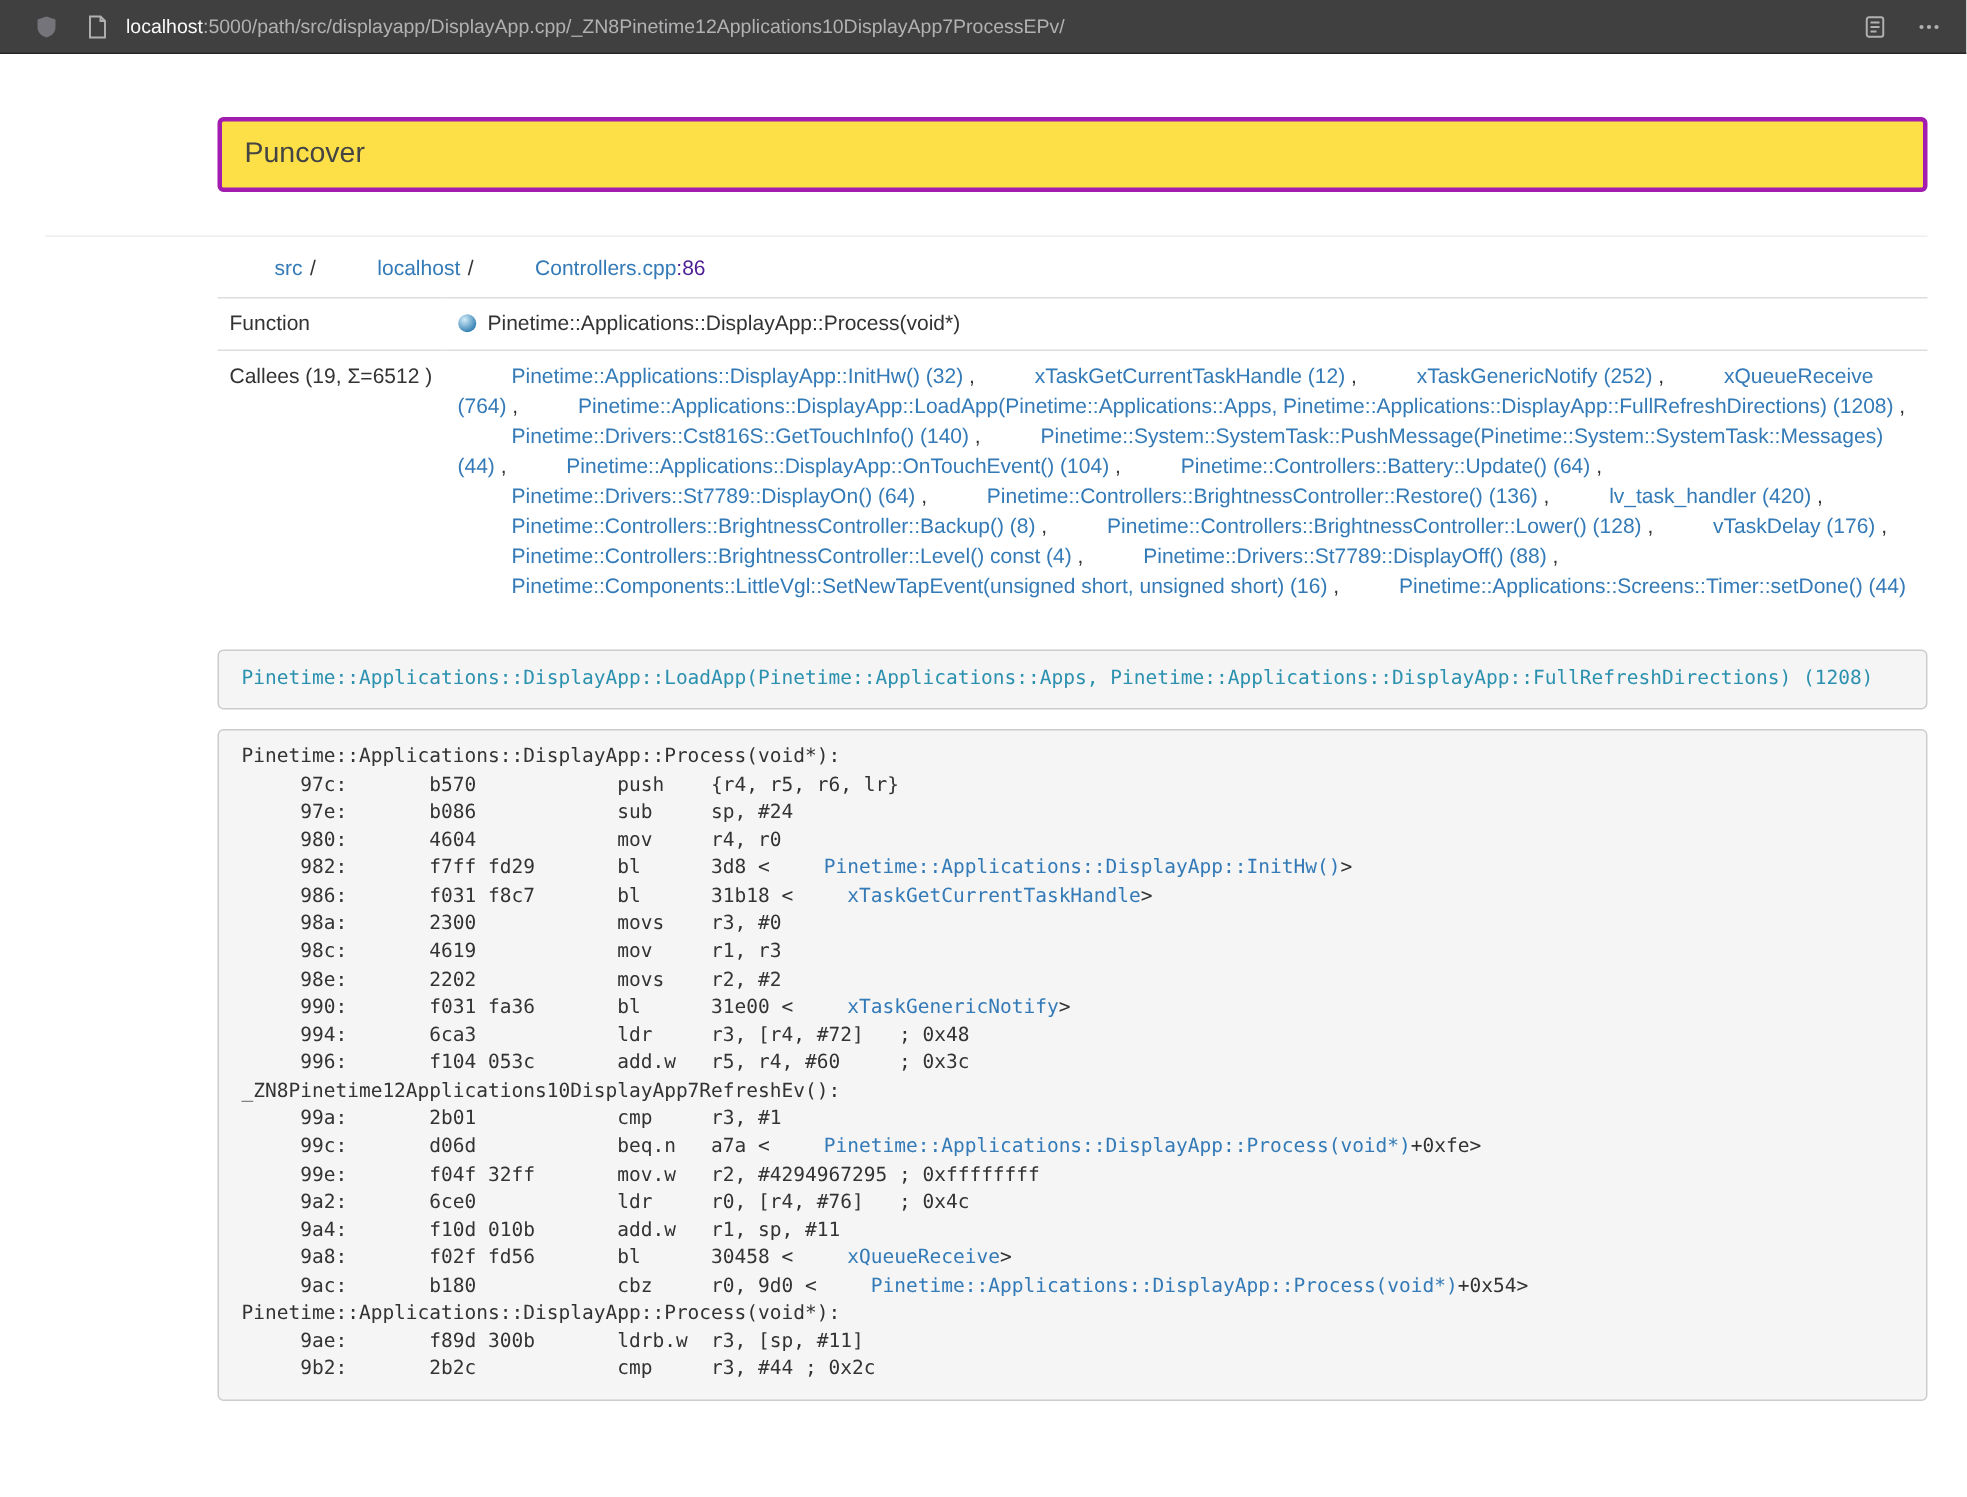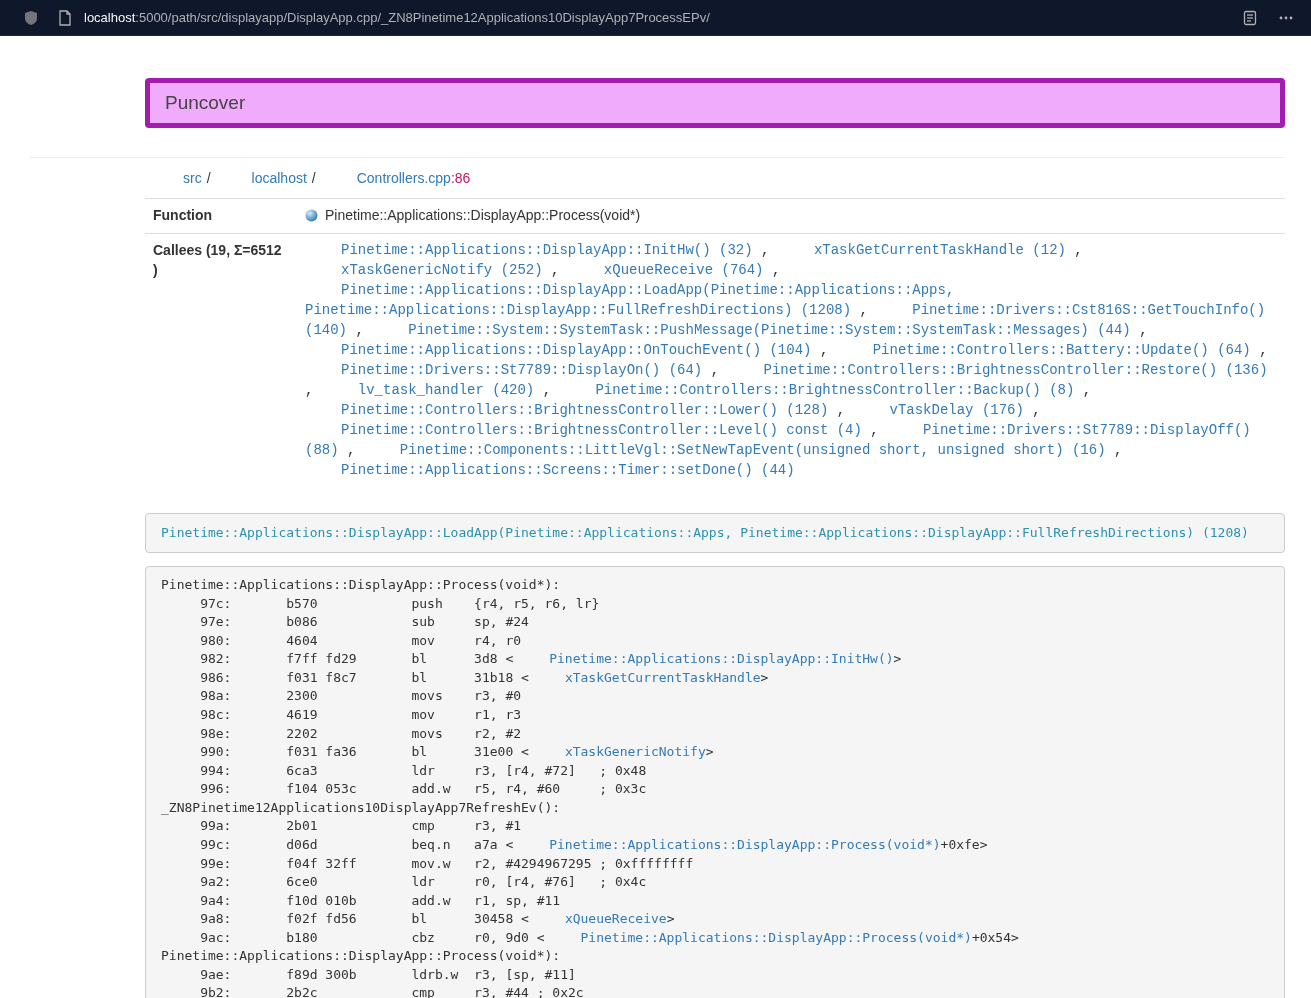--- a/index.html
+++ b/index.html
@@ -7,7 +7,7 @@
     font-family:"Liberation Sans", sans-serif; font-size:14px; color:#333; }
 
   
-  .browser-bar { height:36px; background:#0f172a; border-bottom:1px solid #27272a;
+  .browser-bar { height:36px; background:#404040; border-bottom:1px solid #27272a;
     display:flex; align-items:center; }
   .tb-icon { display:inline-flex; align-items:center; justify-content:center;
     width:26px; height:26px; border-radius:3px; flex:0 0 auto; cursor:pointer; }

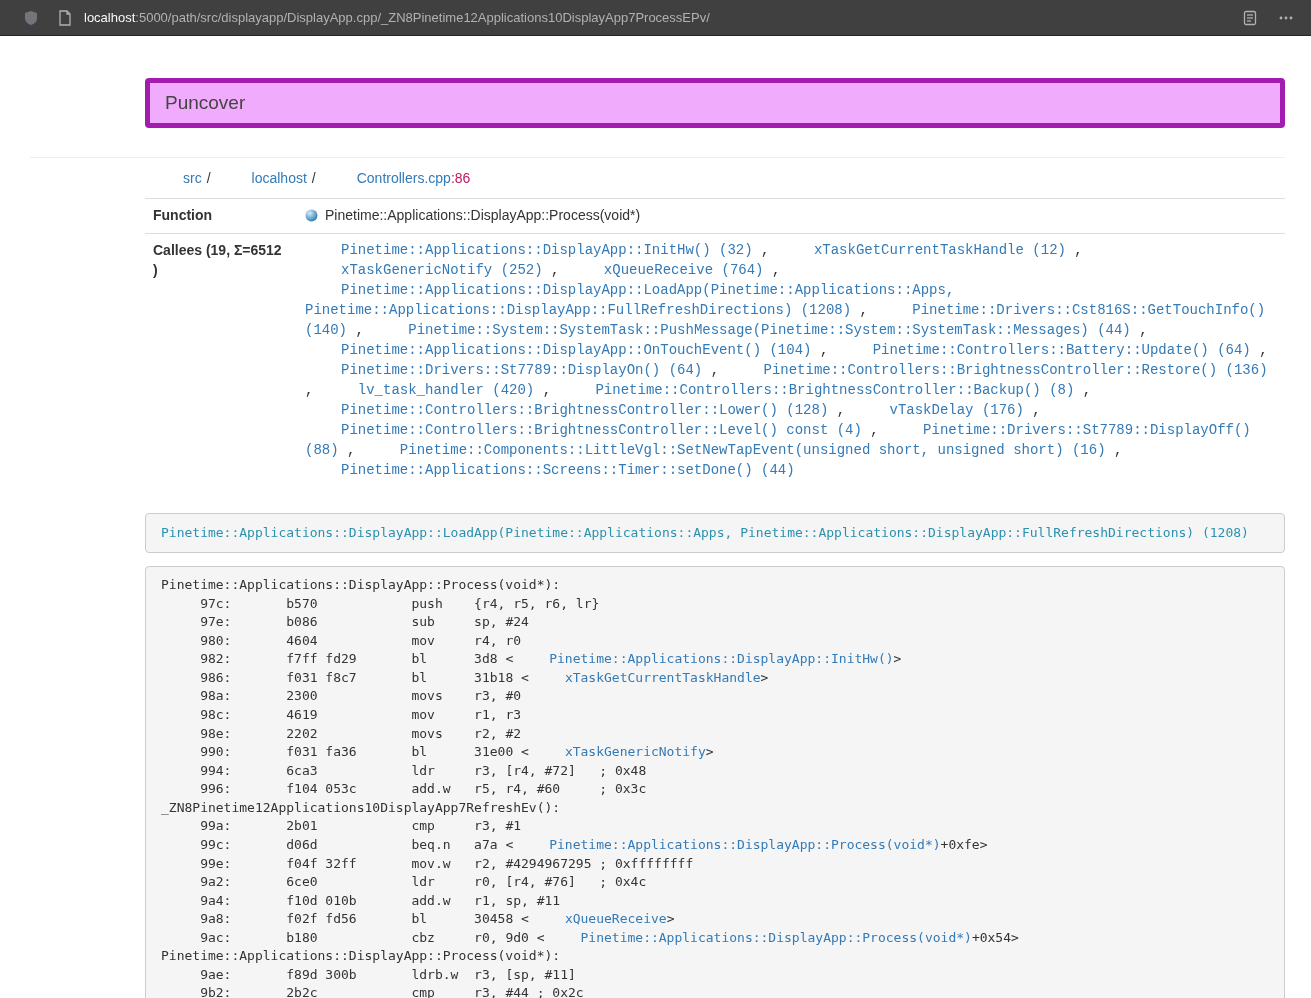--- a/index.html
+++ b/index.html
@@ -21,8 +21,8 @@
 
   
   .container { width:1140px; margin-left:145px; }
-  .navbar { margin-top:42px; height:50px; background:#f0abfc;
-    border:5px solid #a21caf; border-radius:4px; display:flex; align-items:center; }
+  .navbar { margin-top:42px; height:50px; background:#fde047;
+    border:3px solid #a21caf; border-radius:4px; display:flex; align-items:center; }
   .brand { padding:0 15px; font-size:19px; color:#444; cursor:pointer; }
   hr.rule { border:0; border-top:1px solid #eee; margin:29px 0 12px -115px; width:1255px; }
   .breadcrumb { margin:0 0 12px 2px; font-size:14px; }

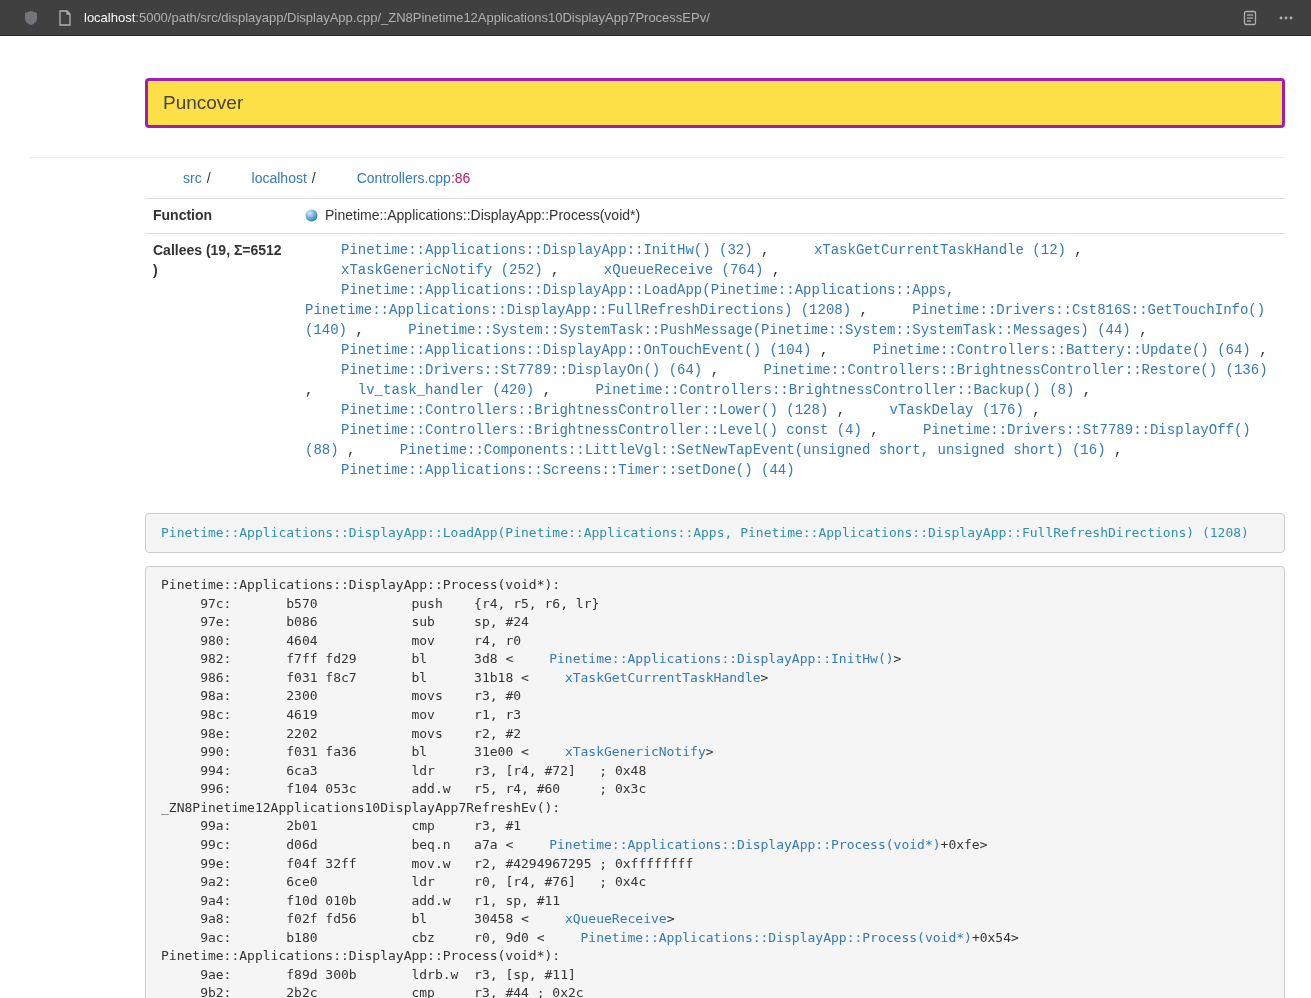--- a/index.html
+++ b/index.html
@@ -27,7 +27,7 @@
   hr.rule { border:0; border-top:1px solid #eee; margin:29px 0 12px -115px; width:1255px; }
   .breadcrumb { margin:0 0 12px 2px; font-size:14px; }
   .breadcrumb .sep { margin:0 5px; color:#333; }
-  .breadcrumb .lineno { color:#be185d; }
+  .breadcrumb .lineno { color:#4c1d95; }
   a.lnk { color:#337ab7; text-decoration:none;margin-left:36px; }
 
   

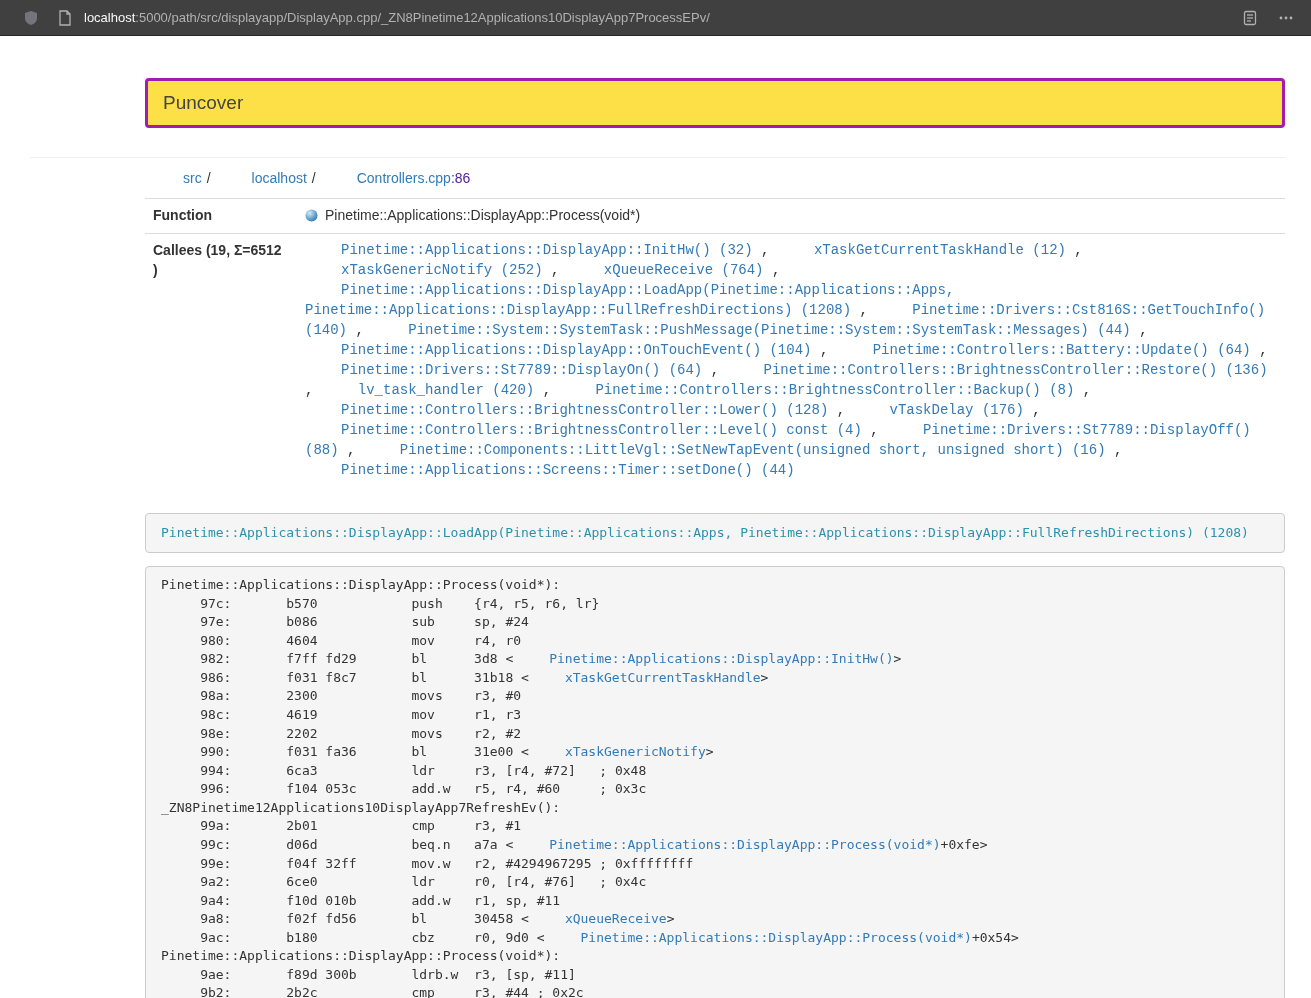--- a/index.html
+++ b/index.html
@@ -34,7 +34,7 @@
   table.info-table { width:1140px; border-collapse:collapse; margin-top:8px; }
   .info-table th, .info-table td { text-align:left; vertical-align:top;
     padding:6px 8px; border-top:1px solid #ddd; line-height:20px; font-size:14px; }
-  .info-table th { font-weight:bold; color:#333; }
+  .info-table th { font-weight:normal; color:#333; }
   .fn-icon { display:inline-block; vertical-align:-2px; margin-right:7px; }
   .callees-cell { line-height:20px;font-family:Liberation Mono, monospace; }
 

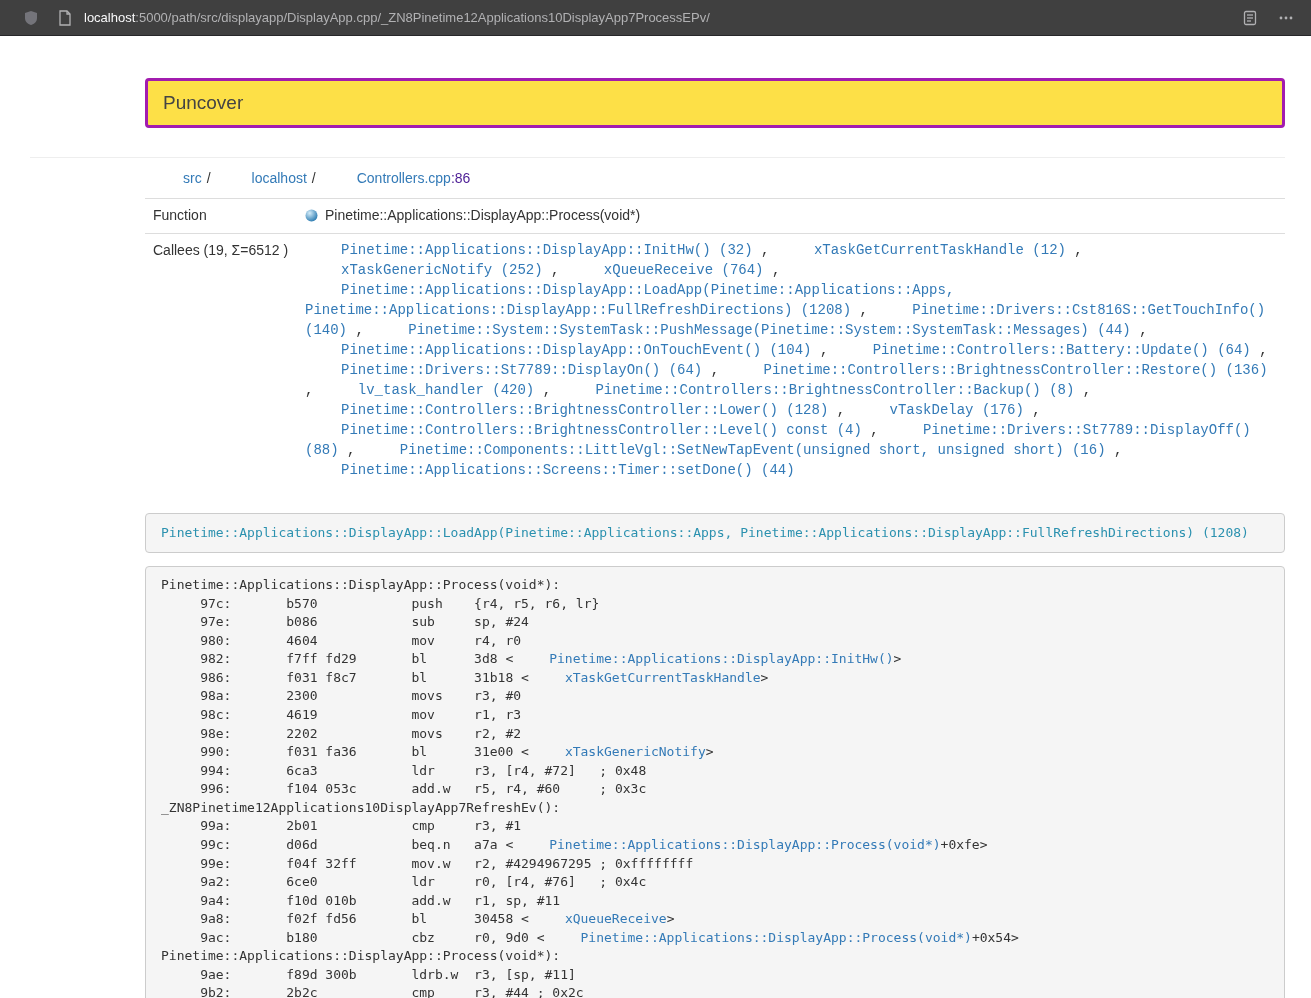--- a/index.html
+++ b/index.html
@@ -36,7 +36,7 @@
     padding:6px 8px; border-top:1px solid #ddd; line-height:20px; font-size:14px; }
   .info-table th { font-weight:normal; color:#333; }
   .fn-icon { display:inline-block; vertical-align:-2px; margin-right:7px; }
-  .callees-cell { line-height:20px;font-family:Liberation Mono, monospace; }
+  .callees-cell { line-height:20px; }
 
   
   pre.codebox { font-family:"DejaVu Sans Mono", monospace; font-size:13px;

